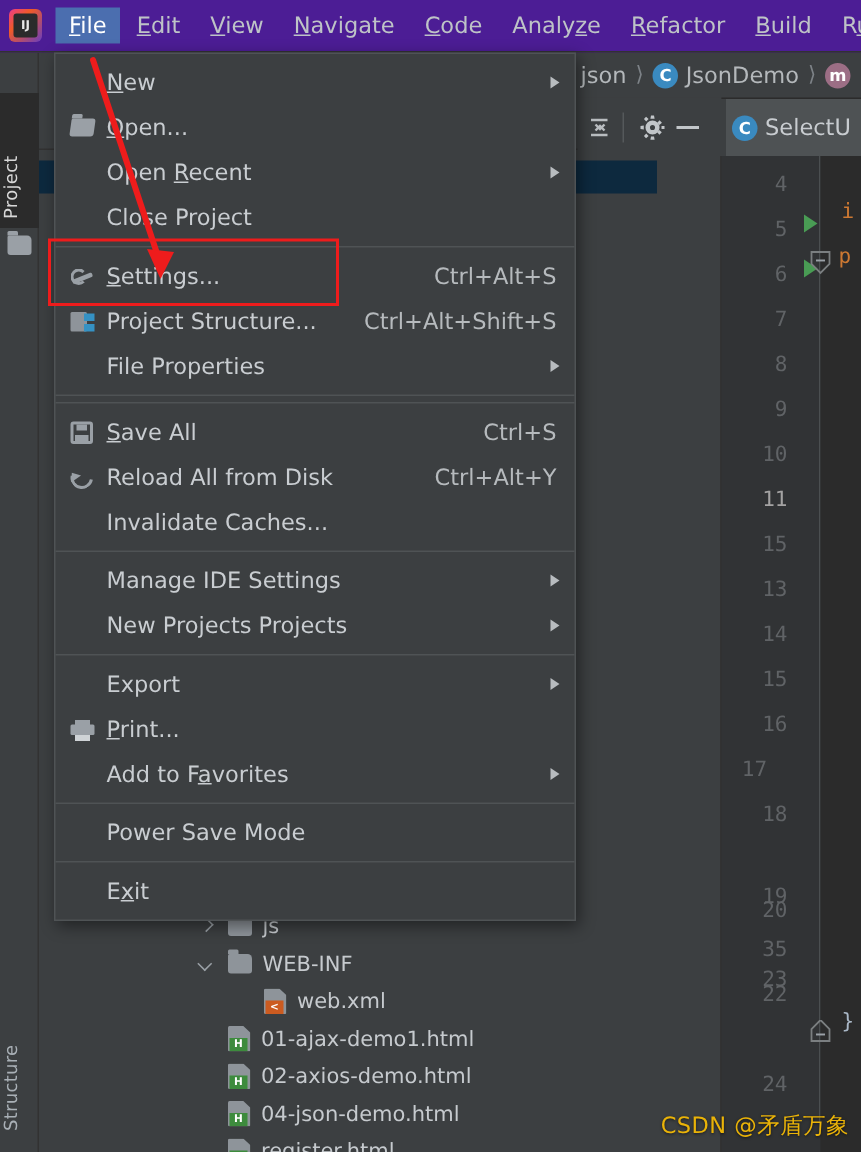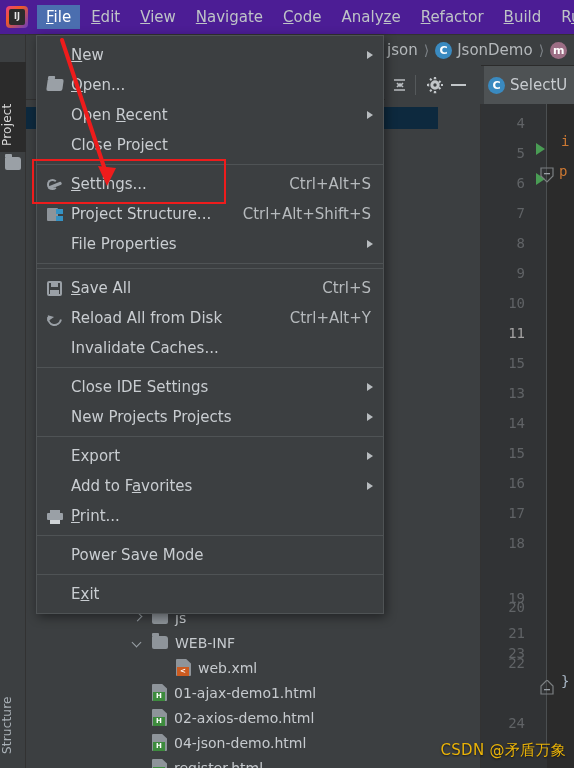--- a/index.html
+++ b/index.html
@@ -546,7 +546,7 @@
       <div class="mi-sep"></div>
       <div class="mi">
         <span class="mi-icon"></span>
-        <span class="mi-label">Close IDE Settings</span>
+        <span class="mi-label">Manage IDE Settings</span>
         <span class="mi-arrow"></span>
       </div>
       <div class="mi">

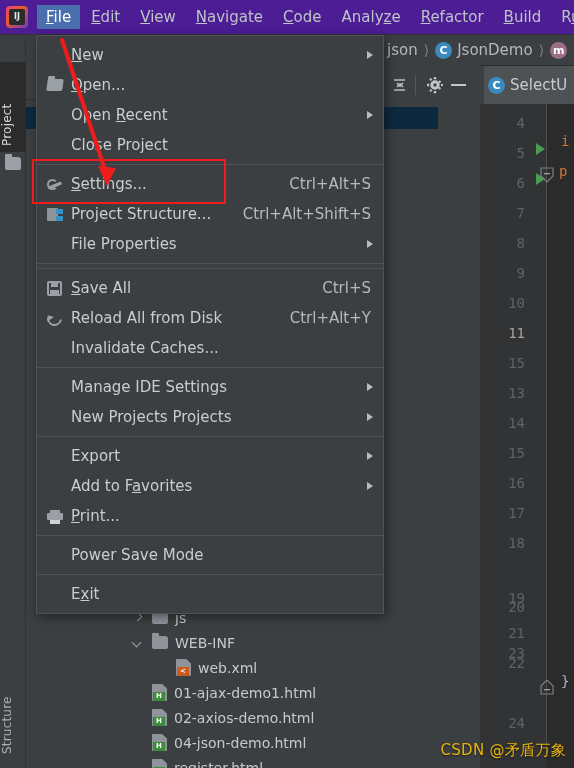--- a/index.html
+++ b/index.html
@@ -561,15 +561,15 @@
         <span class="mi-arrow"></span>
       </div>
       <div class="mi">
-        <span class="mi-icon"></span>
-        <span class="mi-label">Add to F<span class="mn">a</span>vorites</span>
-        <span class="mi-arrow"></span>
-      </div>
-      <div class="mi">
         <span class="mi-icon">
           <i class="ic-print"></i>
         </span>
         <span class="mi-label"><span class="mn">P</span>rint...</span>
+      </div>
+      <div class="mi">
+        <span class="mi-icon"></span>
+        <span class="mi-label">Add to F<span class="mn">a</span>vorites</span>
+        <span class="mi-arrow"></span>
       </div>
       <div class="mi-sep"></div>
       <div class="mi">

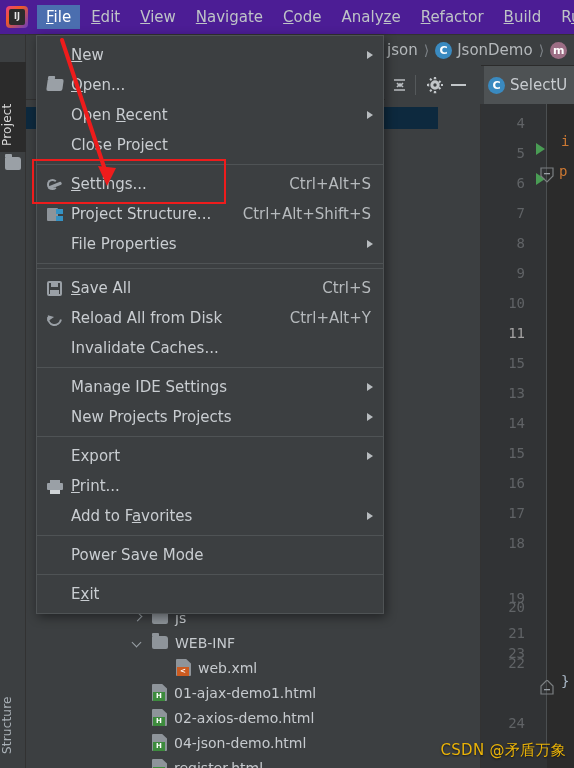--- a/index.html
+++ b/index.html
@@ -437,7 +437,7 @@
       <div class="lnrow" style="top: 408px;">14</div>
       <div class="lnrow" style="top: 438px;">15</div>
       <div class="lnrow" style="top: 468px;">16</div>
-      <div class="lnrow" style="top: 498px;">17</div>
+      <div class="lnrow" style="top: 498px; text-align: center;">17</div>
       <div class="lnrow" style="top: 528px;">18</div>
       <div class="lnrow" style="top: 558px; margin-top: 25px;">19</div>
       <div class="lnrow" style="top: 592px; text-align: right;">20</div>

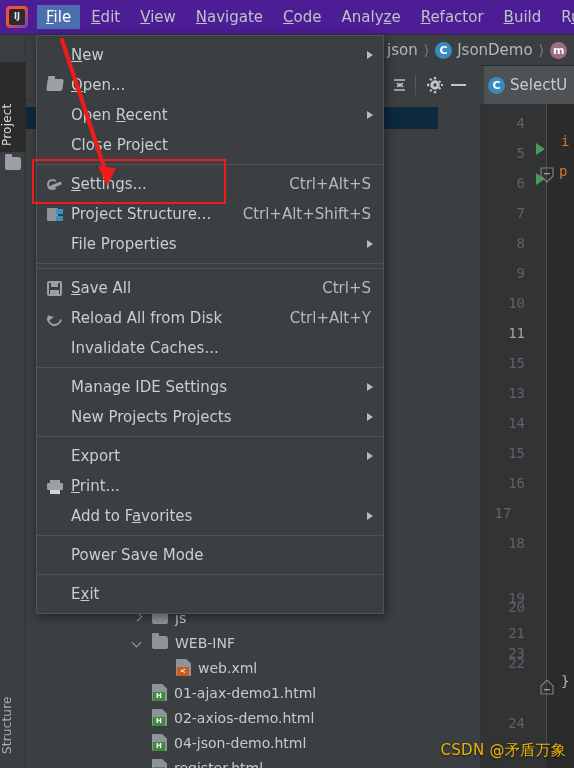--- a/index.html
+++ b/index.html
@@ -441,7 +441,7 @@
       <div class="lnrow" style="top: 528px;">18</div>
       <div class="lnrow" style="top: 558px; margin-top: 25px;">19</div>
       <div class="lnrow" style="top: 592px; text-align: right;">20</div>
-      <div class="lnrow" style="top: 618px;">21</div>
+      <div class="lnrow" style="top: 618px;">35</div>
       <div class="lnrow" style="top: 648px;">22</div>
       <div class="lnrow" style="top: 638px; text-align: right;">23</div>
       <div class="lnrow" style="top: 708px;">24</div>

